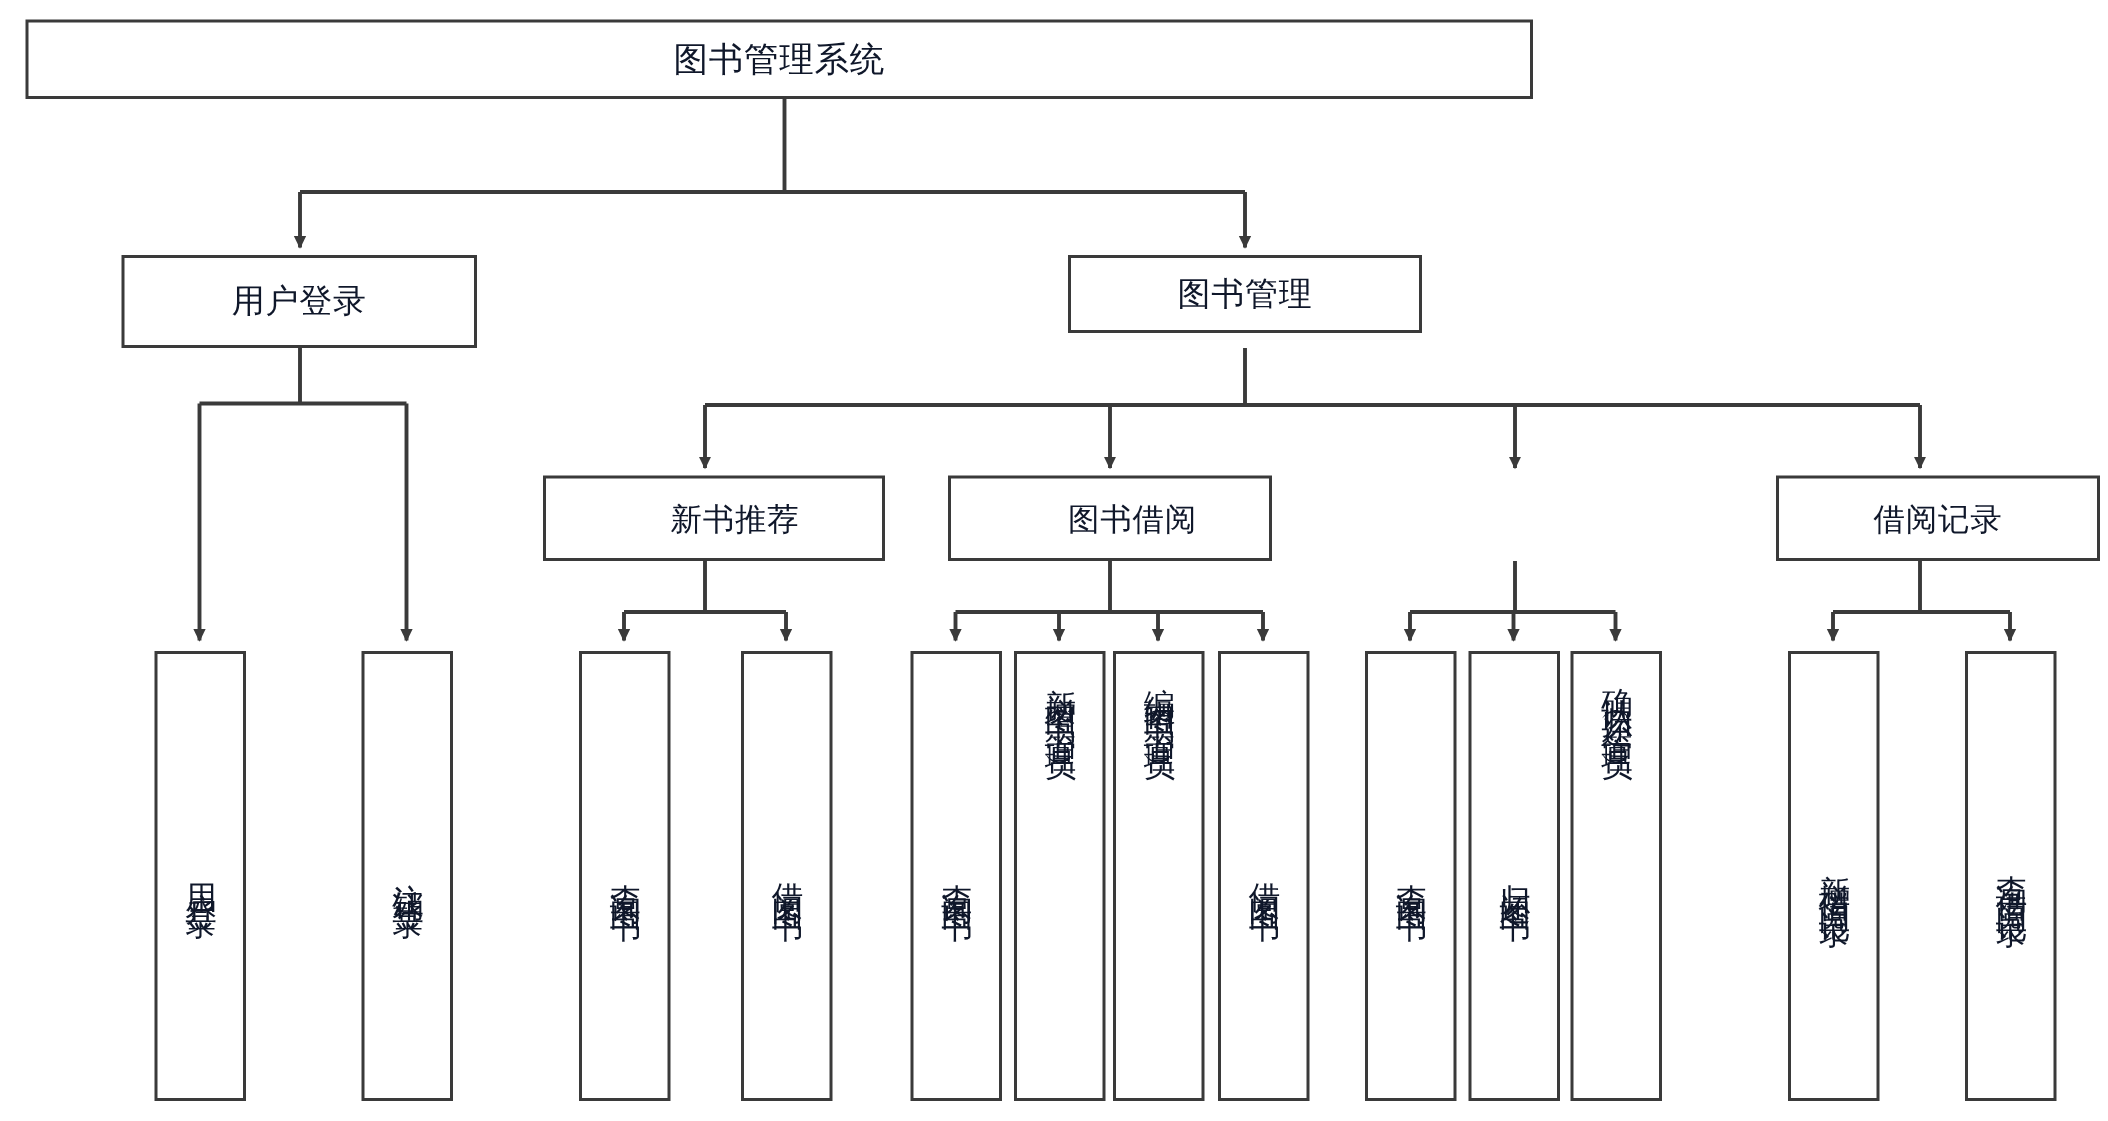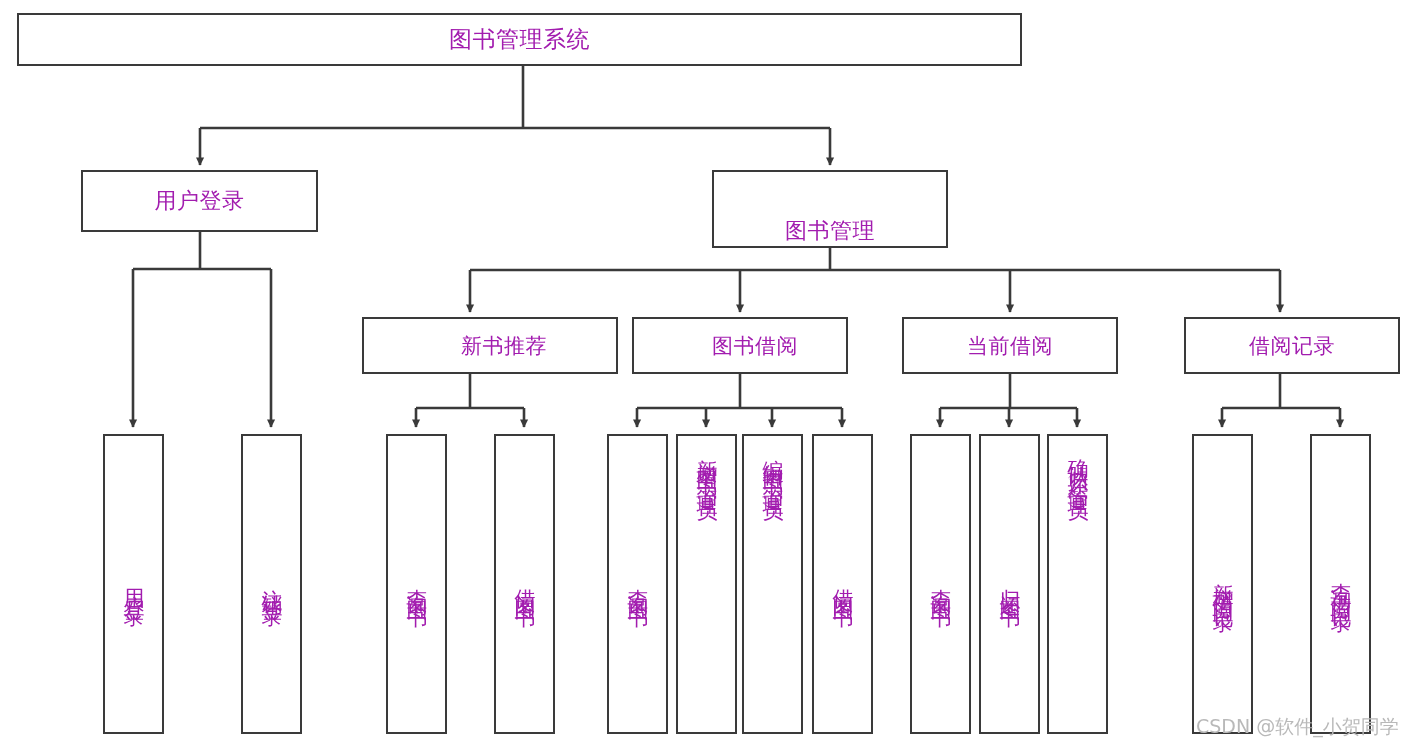--- a/index.html
+++ b/index.html
@@ -36,7 +36,7 @@
     justify-content: center;
   }
   .node-label {
-    color: #a21caf;
+    color: #0f172a;
     letter-spacing: 0.5px;
     white-space: nowrap;
     text-align: center;

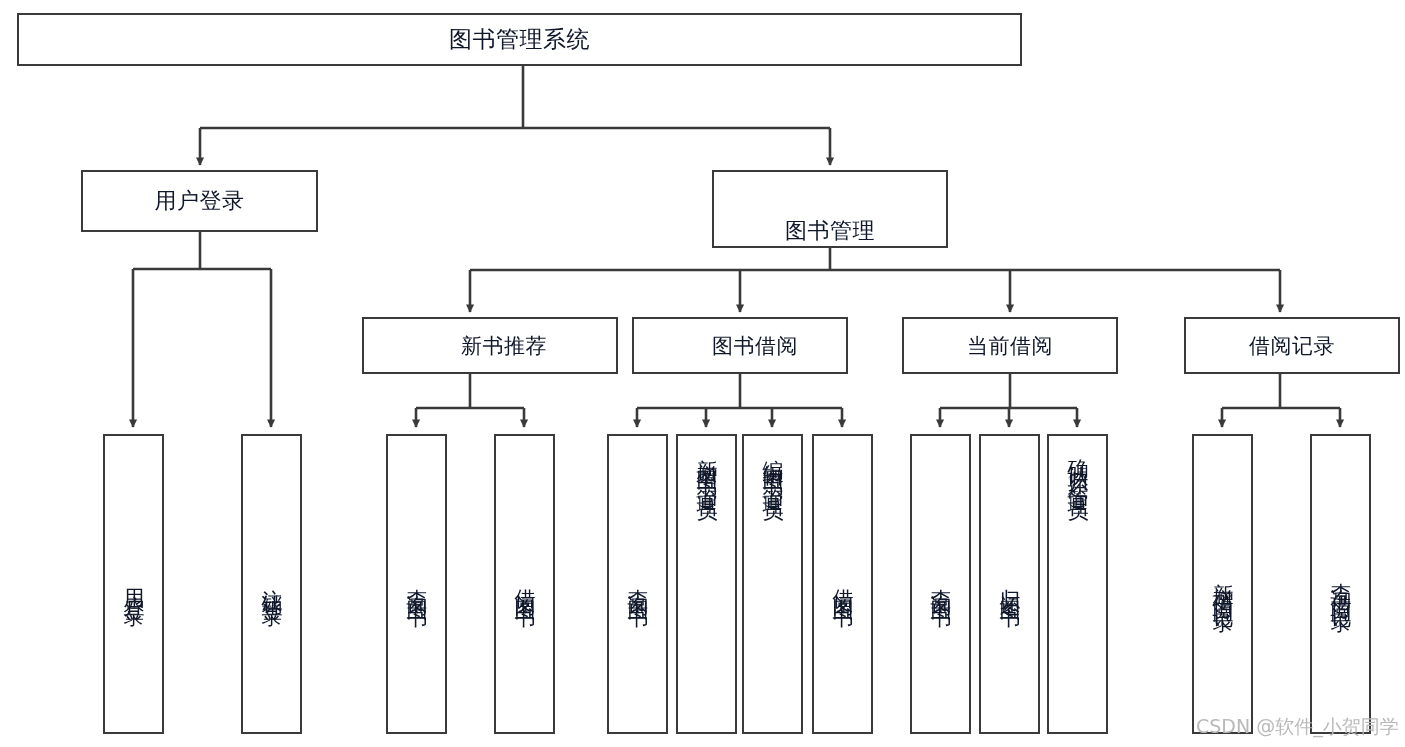--- a/index.html
+++ b/index.html
@@ -131,7 +131,7 @@
   <div class="node-box node-l2" style="left:81px; top:170px; width:237px; height:62px;">
     <span class="node-label">用户登录</span>
   </div>
-  <div class="node-box node-l2" style="left:712px; top:170px; width:236px; height:78px;align-items:flex-end;">
+  <div class="node-box node-l2" style="left:712px; top:170px; width:236px; height:52px;">
     <span class="node-label">图书管理</span>
   </div>
 

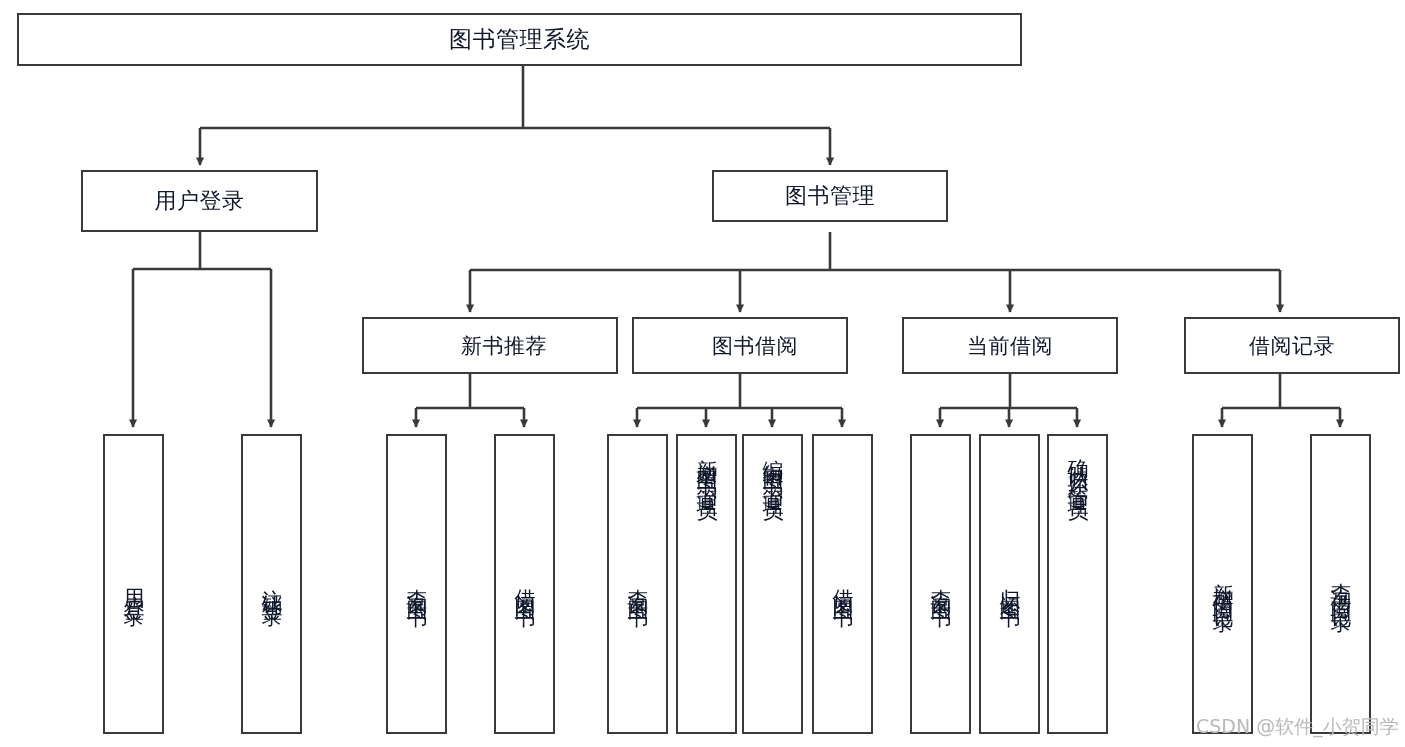--- a/index.html
+++ b/index.html
@@ -135,7 +135,7 @@
     <span class="node-label">图书管理</span>
   </div>
 
-  <div class="node-box node-l3" style="left:362px; top:317px; width:256px; height:57px;padding-left:28px;">
+  <div class="node-box node-l3" style="left:362px; top:317px; width:228px; height:57px;padding-left:28px;">
     <span class="node-label">新书推荐</span>
   </div>
   <div class="node-box node-l3" style="left:632px; top:317px; width:216px; height:57px;padding-left:30px;">

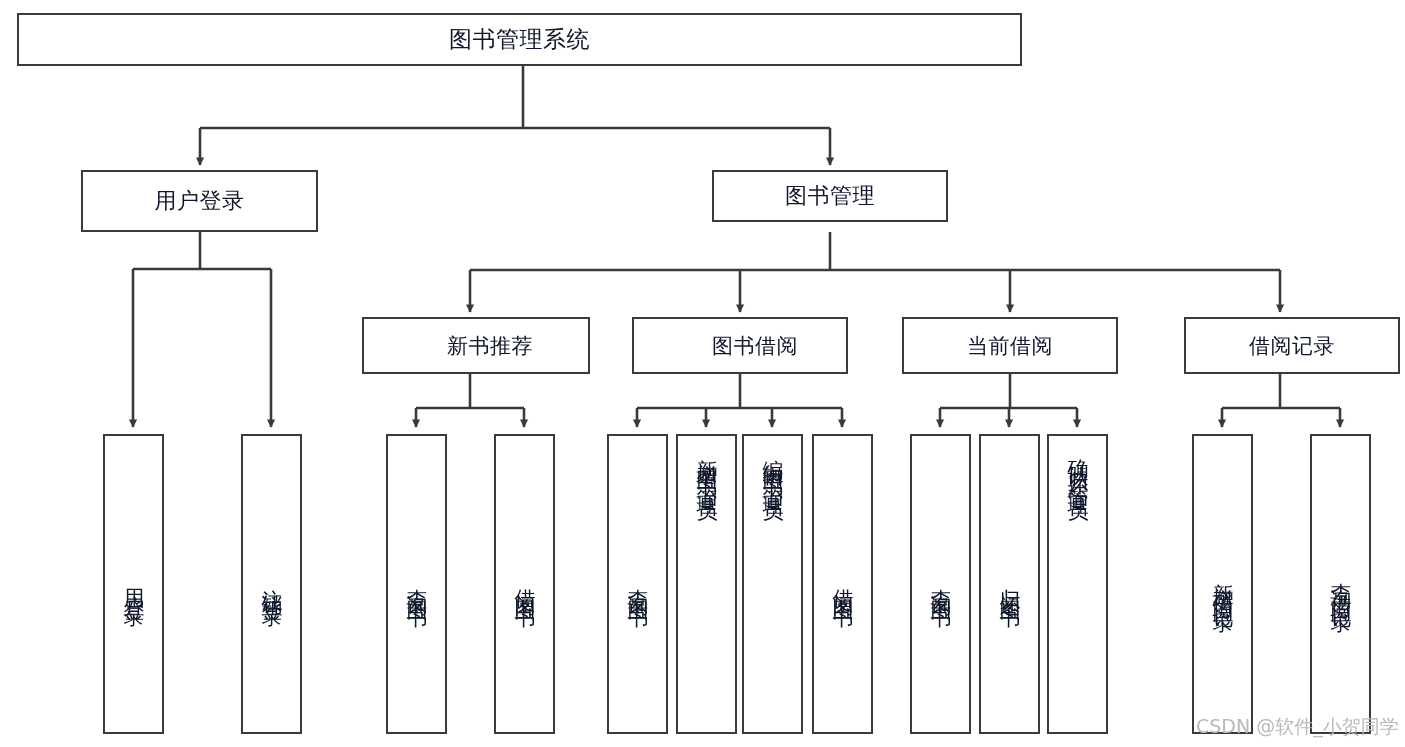--- a/index.html
+++ b/index.html
@@ -141,9 +141,6 @@
   <div class="node-box node-l3" style="left:632px; top:317px; width:216px; height:57px;padding-left:30px;">
     <span class="node-label">图书借阅</span>
   </div>
-  <div class="node-box node-l3" style="left:902px; top:317px; width:216px; height:57px;">
-    <span class="node-label">当前借阅</span>
-  </div>
   <div class="node-box node-l3" style="left:1172px; top:317px; width:216px; height:57px;margin-left:12px;">
     <span class="node-label">借阅记录</span>
   </div>

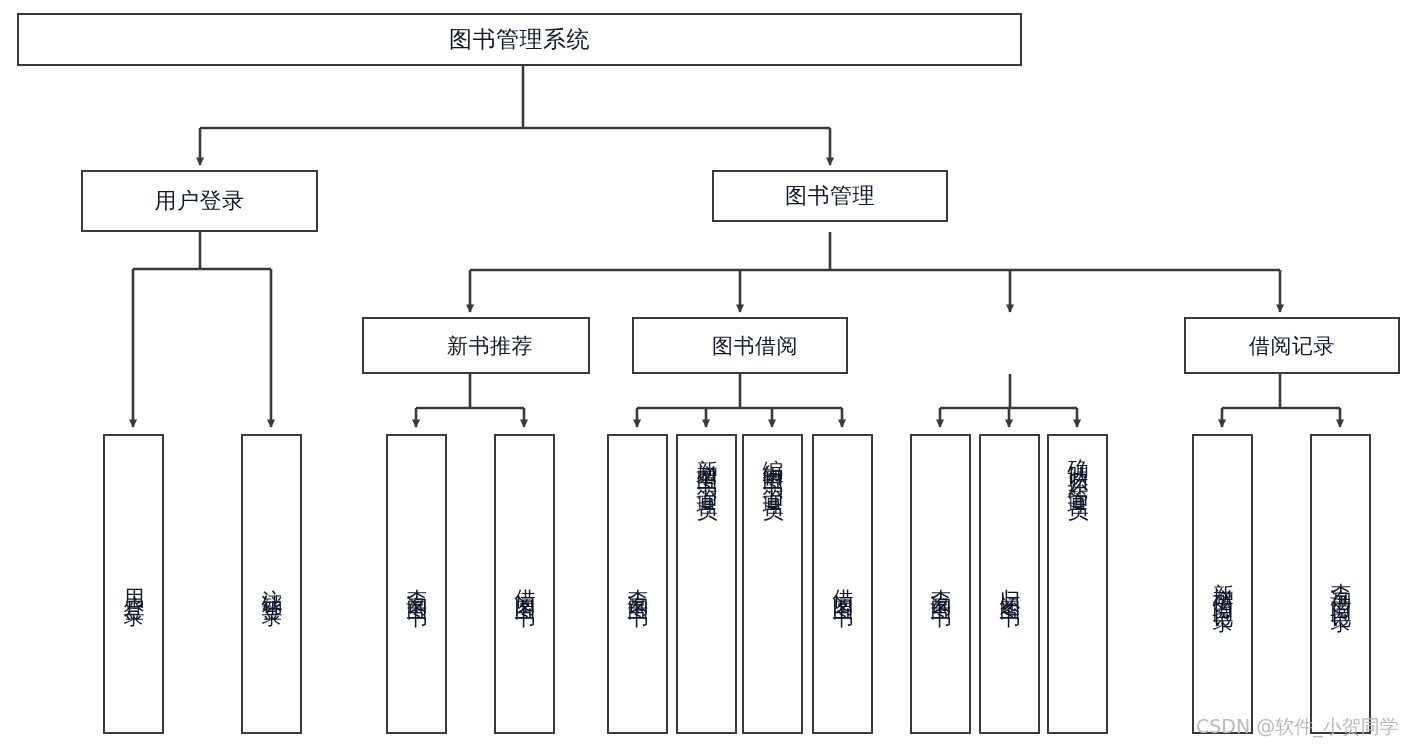--- a/index.html
+++ b/index.html
@@ -189,7 +189,6 @@
     <span class="node-label">查询借阅记录</span>
   </div>
 
-  <div class="watermark" style="left:1196px; top:714px;">CSDN @软件_小贺同学</div>
 
 </div>
 

